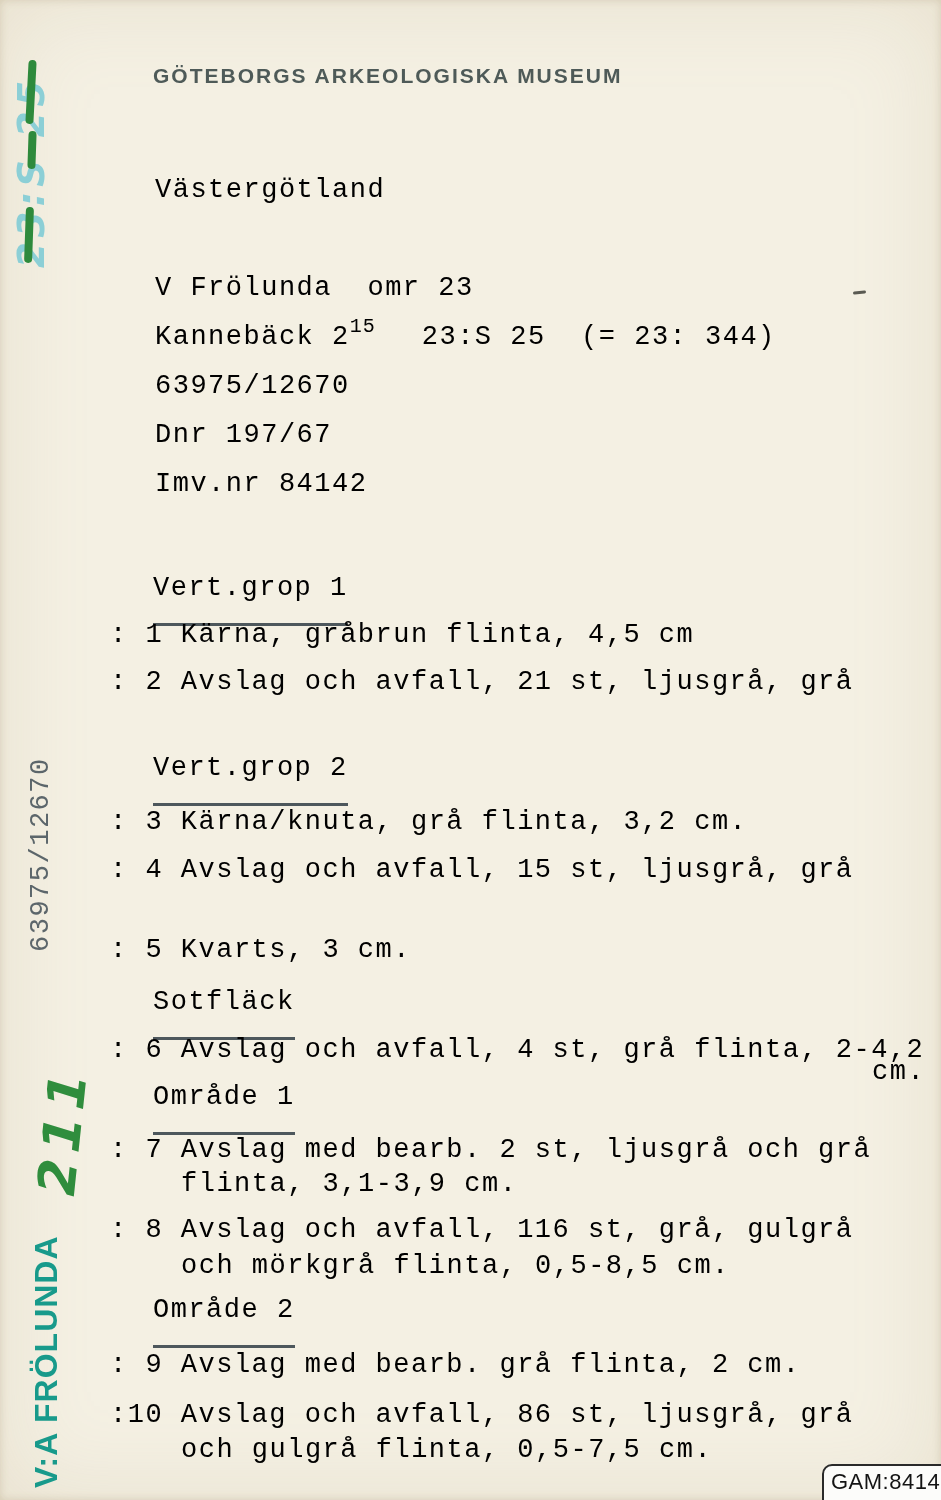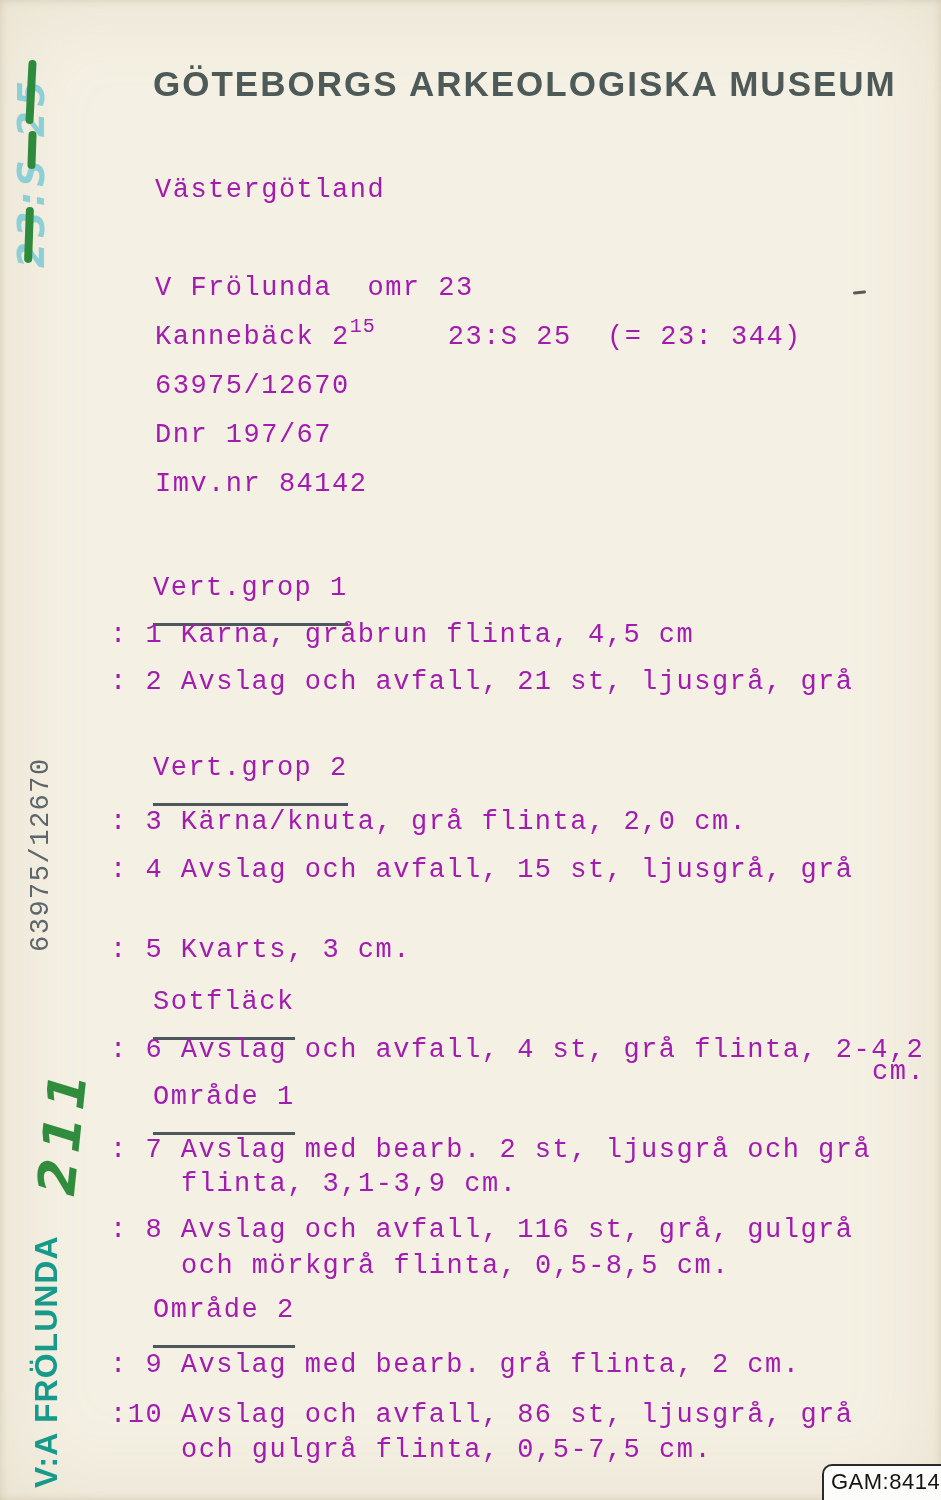--- a/index.html
+++ b/index.html
@@ -29,7 +29,7 @@
     left:153px; top:64px;
     font-family:"Liberation Sans", sans-serif;
     font-weight:700;
-    font-size:35px;
+    font-size:21px;
     letter-spacing:2px;
     color:#4e5a58;
   }

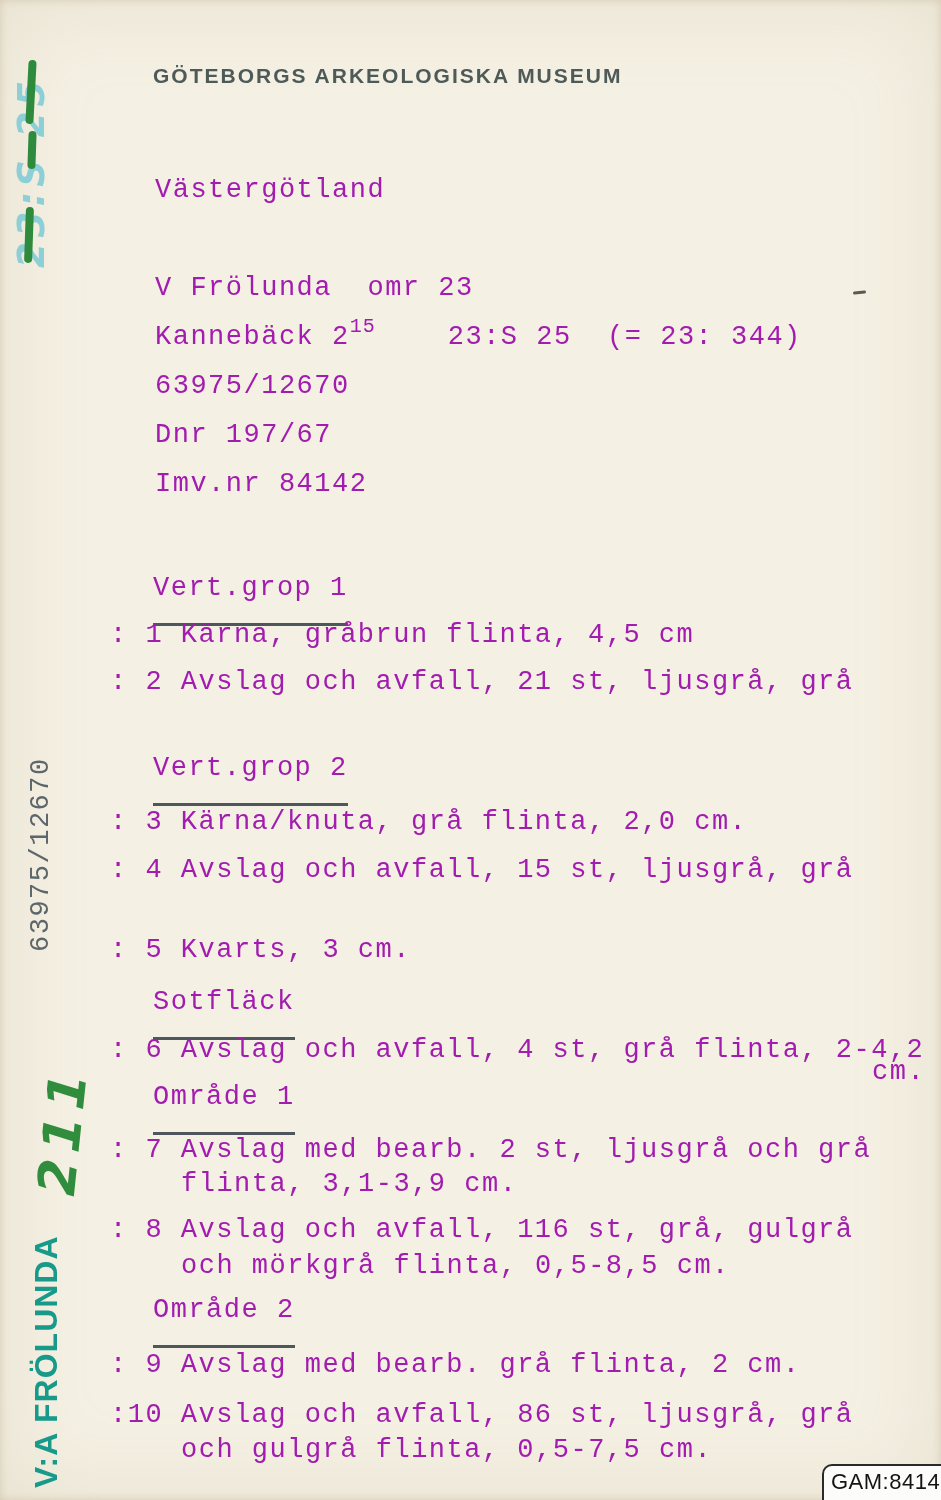--- a/index.html
+++ b/index.html
@@ -18,7 +18,7 @@
     letter-spacing:1.5px;
     line-height:33px;
     white-space:pre;
-    color:#a21caf;
+    color:#000000;
   }
   .heading {
     border-bottom:3px solid #4d575c;

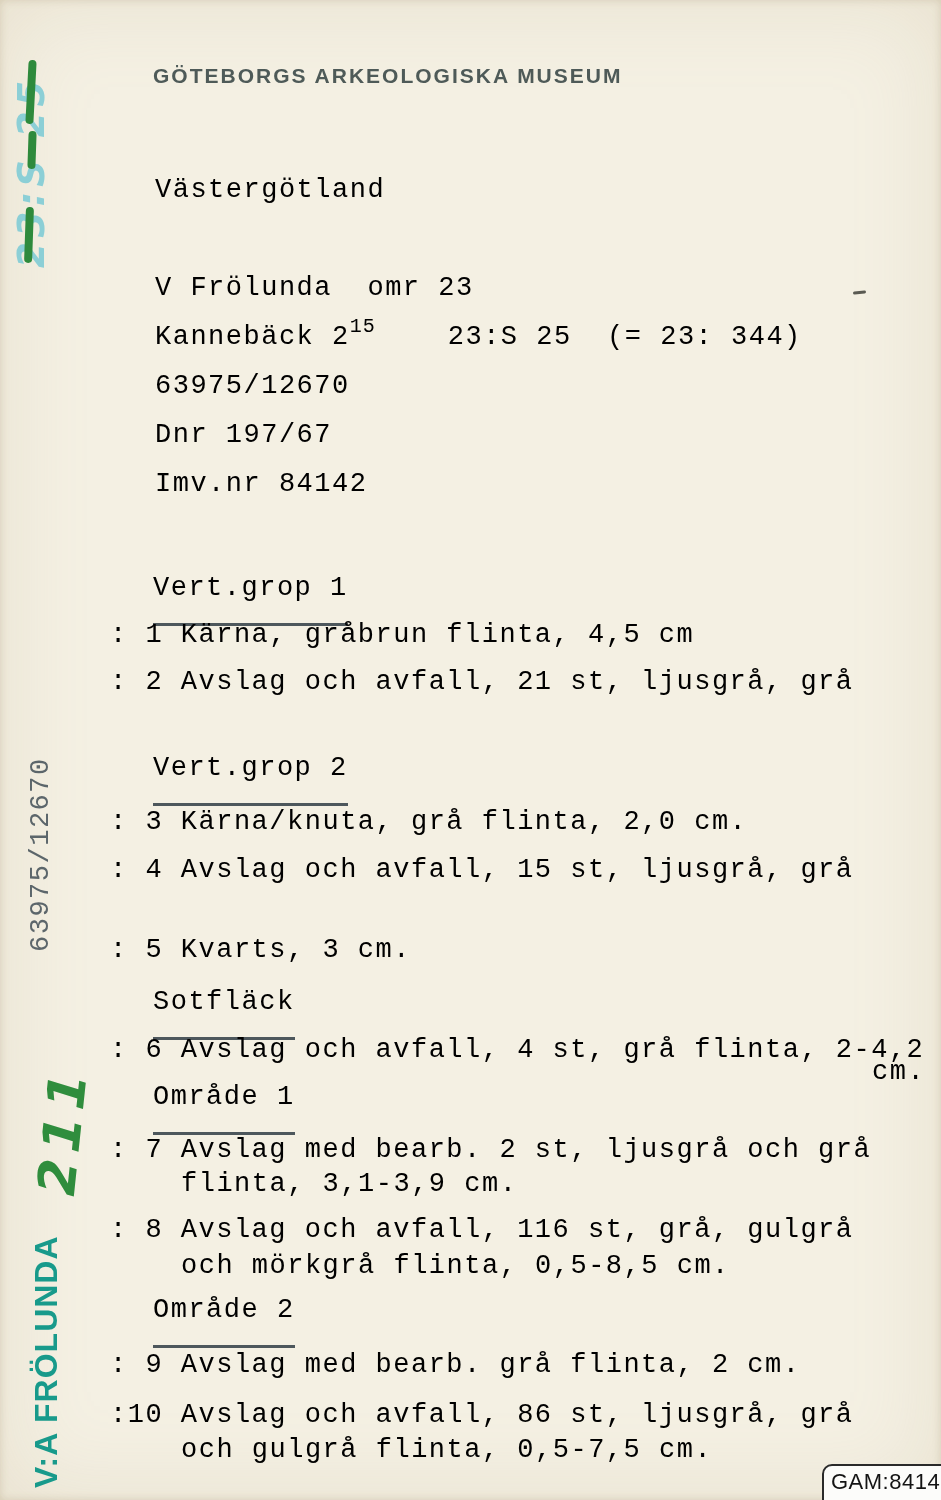--- a/index.html
+++ b/index.html
@@ -39,7 +39,7 @@
     position:relative;
     top:-12px;
   }
-  .k-suffix { margin-left:72px; }
+  .k-suffix { margin-left:46px; }
   
   .blue-note {
     position:absolute; left:10px; top:268px;

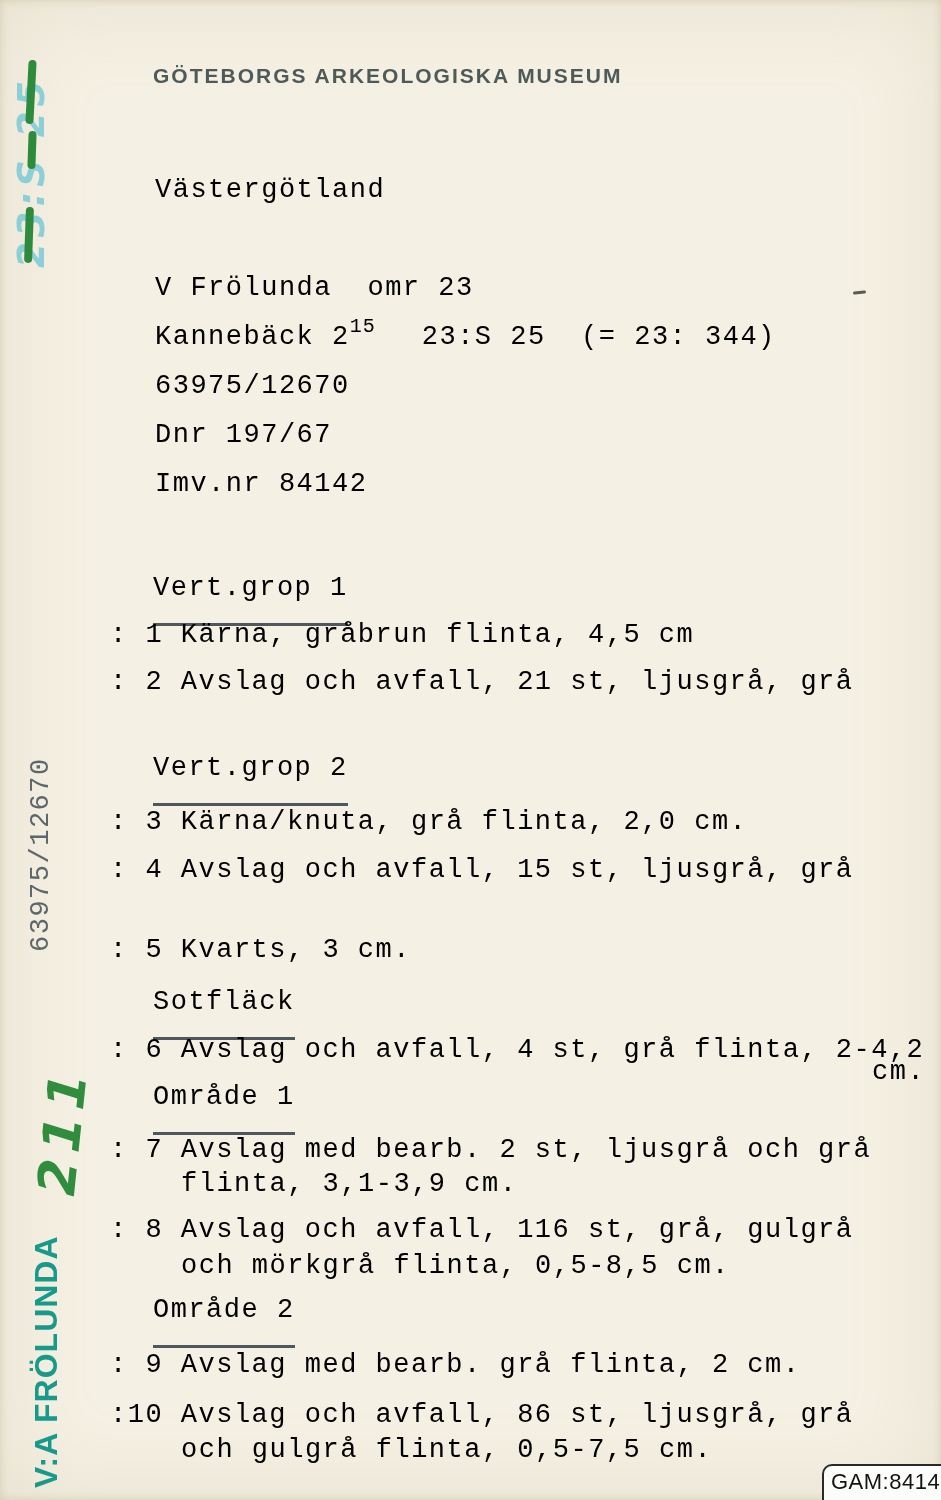--- a/index.html
+++ b/index.html
@@ -121,7 +121,7 @@
   <div class="typed" style="left:110px;top:666px">: 2 Avslag och avfall, 21 st, ljusgrå, grå</div>
 
   <div class="typed heading" style="left:153px;top:752px">Vert.grop 2</div>
-  <div class="typed" style="left:110px;top:806px">: 3 Kärna/knuta, grå flinta, 2,0 cm.</div>
+  <div class="typed" style="left:110px;top:806px">: 3 Kärna/knuta, grå flinta, 3,2 cm.</div>
   <div class="typed" style="left:110px;top:854px">: 4 Avslag och avfall, 15 st, ljusgrå, grå</div>
   <div class="typed" style="left:110px;top:934px">: 5 Kvarts, 3 cm.</div>
 

